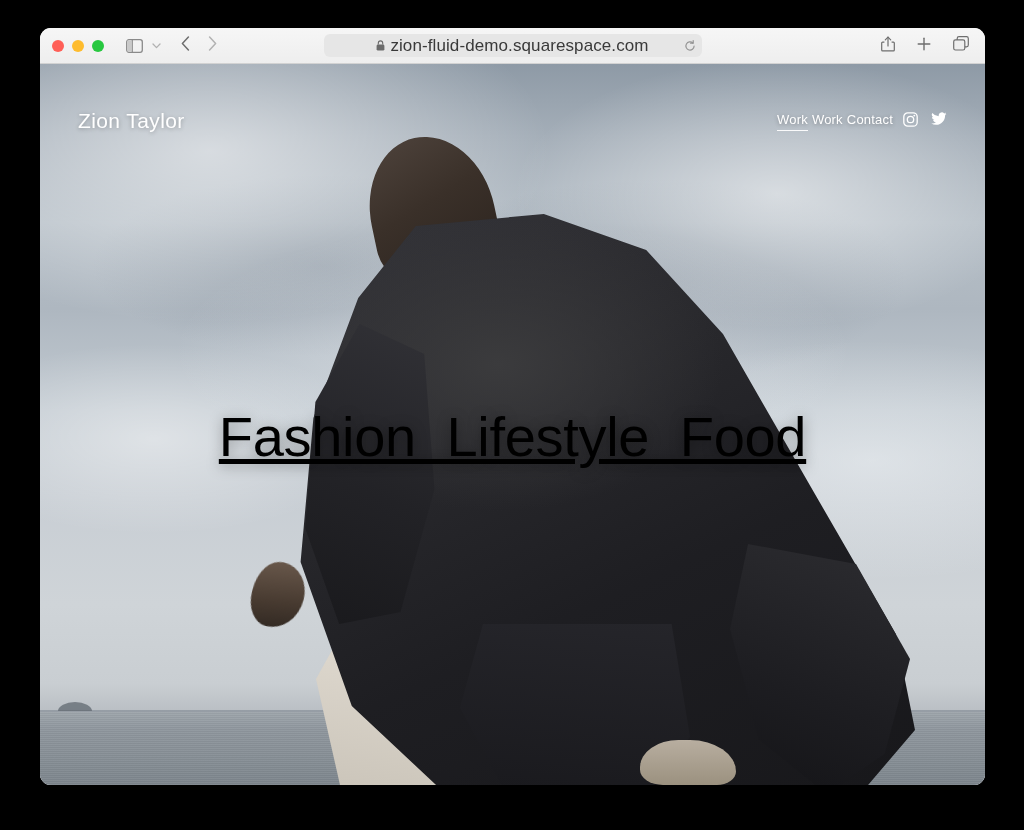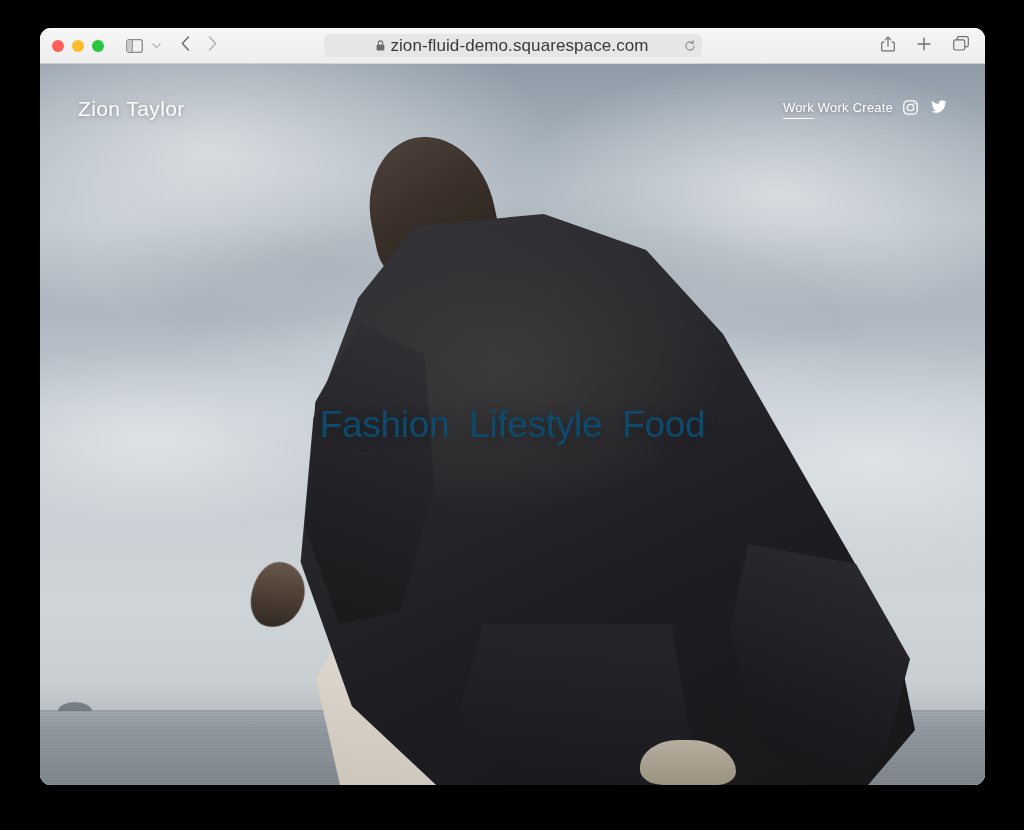--- a/index.html
+++ b/index.html
@@ -259,7 +259,7 @@
   .site-header {
     position: absolute;
     left: 0; right: 0;
-    top: 4px;
+    top: 16px;
     height: 82px;
     display: flex;
     align-items: center;

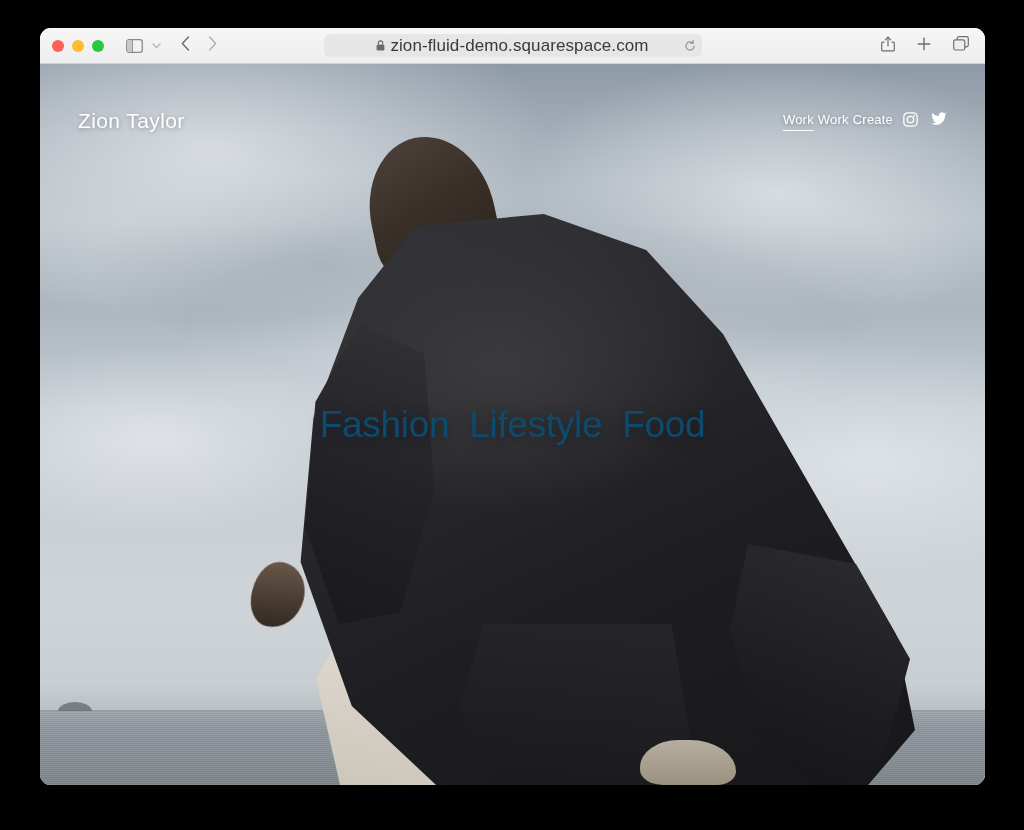--- a/index.html
+++ b/index.html
@@ -446,7 +446,7 @@
       <div class="site-nav">
         <a class="nav-link active" href="#">Work</a>
         <a class="nav-link" href="#">Work</a>
-        <a class="nav-link" href="#">Create</a>
+        <a class="nav-link" href="#">Contact</a>
 
         <div class="social-icons">
           <a href="#">

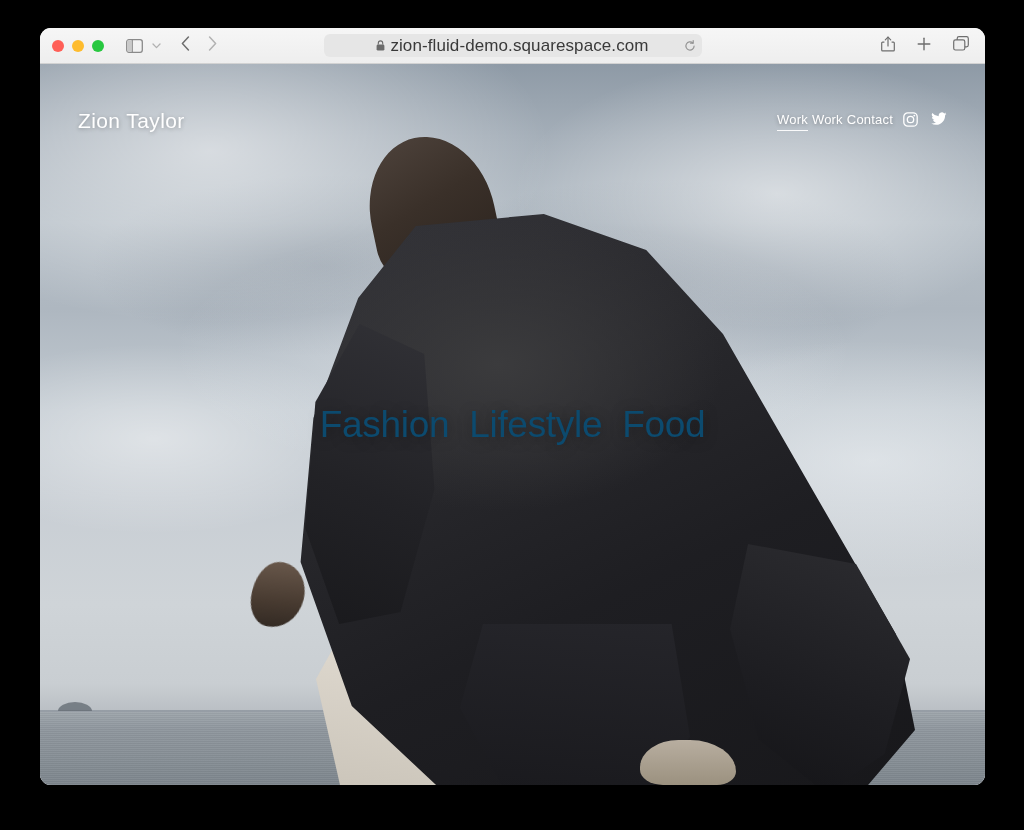--- a/index.html
+++ b/index.html
@@ -302,12 +302,13 @@
     z-index: 4;
   }
   .hero-title {
-    font-size: 37px;
+    font-size: 56px;
     font-weight: 400;
-    color: #0c4a6e;
+    color: #000000;
     letter-spacing: -0.3px;
     white-space: pre;
     text-shadow: 0 2px 14px rgba(0,0,0,0.35);
+    text-decoration: underline;
   }
 
   

